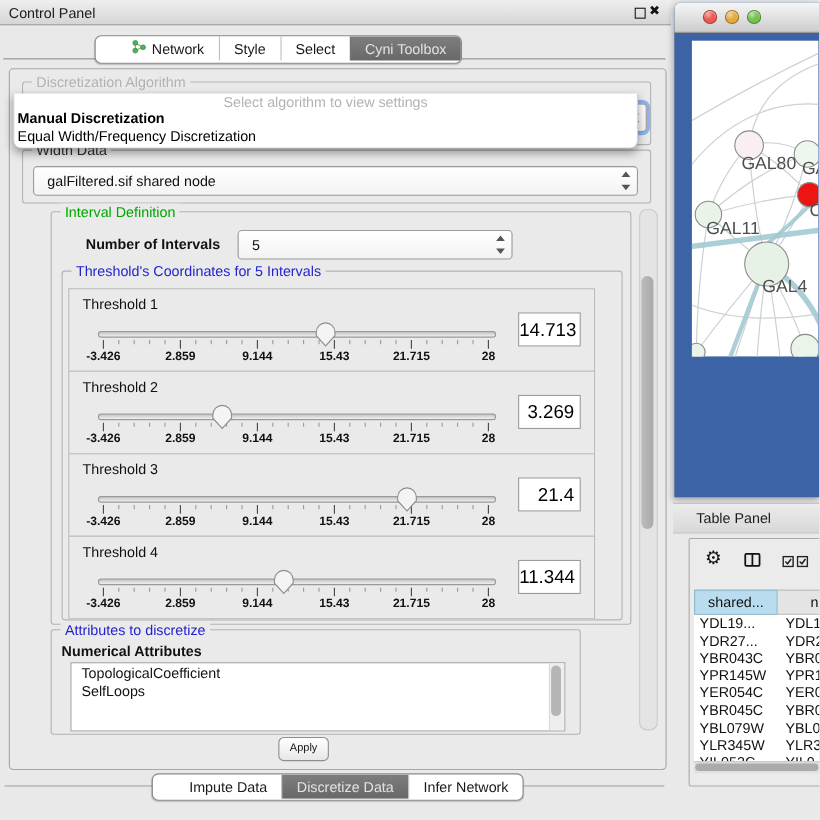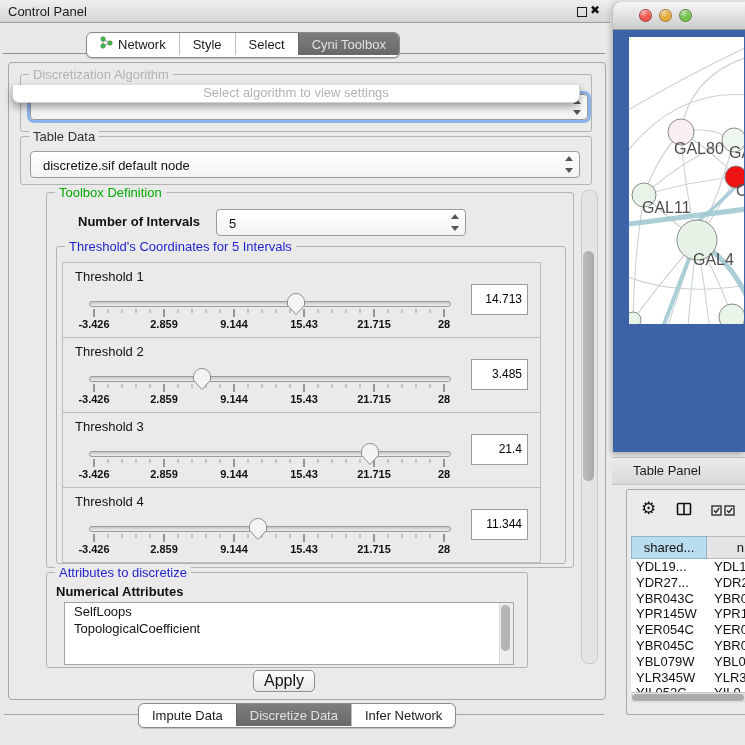--- a/index.html
+++ b/index.html
@@ -19,7 +19,7 @@
   
   .seg{position:absolute;display:flex;border:1px solid #8a8a8a;border-radius:6px;background:#fff;overflow:hidden;box-shadow:0 1px 1px rgba(0,0,0,.18);}
   .segitem{display:flex;align-items:center;gap:5px;padding:0 13px;font-size:13px;color:#1a1a1a;border-left:1px solid #bdbdbd;height:22px;white-space:nowrap;}
-  .segitem:first-child{border-left:none;}
+  .segitem:first-child{border-left:none;margin-left:20px;}
   .segitem.sel{background:linear-gradient(#7e7e7e,#686868);color:#e2e2e2;border-left-color:#686868;}
   #top-tabs{left:86px;top:32px;height:24px;}
   #bottom-tabs{left:138px;top:703px;height:23px;}

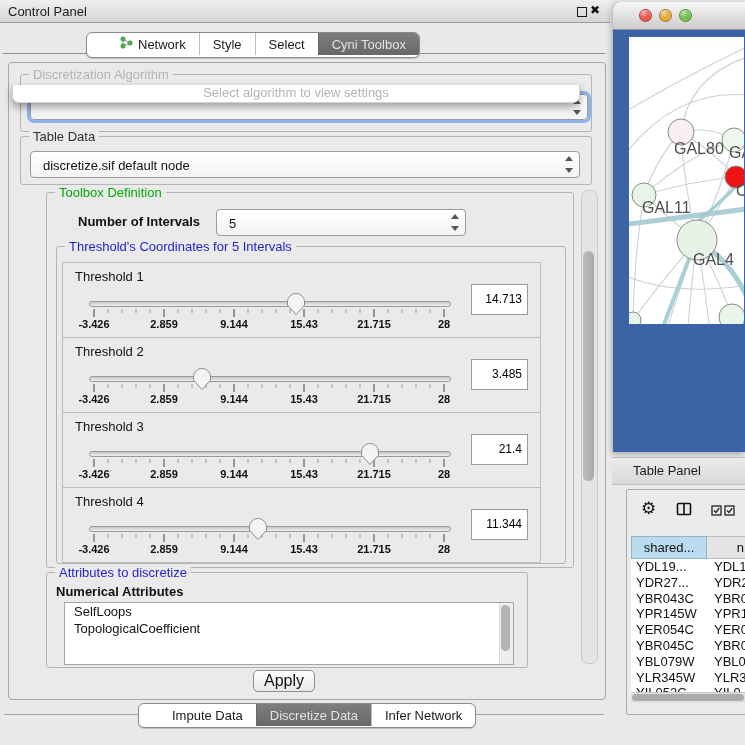--- a/index.html
+++ b/index.html
@@ -146,6 +146,10 @@
 
   <div class="abs popup">
     <div class="ph">Select algorithm to view settings</div>
+    <div id="popup-options">
+        <div class="opt b">Manual Discretization</div>
+        <div class="opt">Equal Width/Frequency Discretization</div>
+      </div>
   </div>
 
   <div class="group td-group">

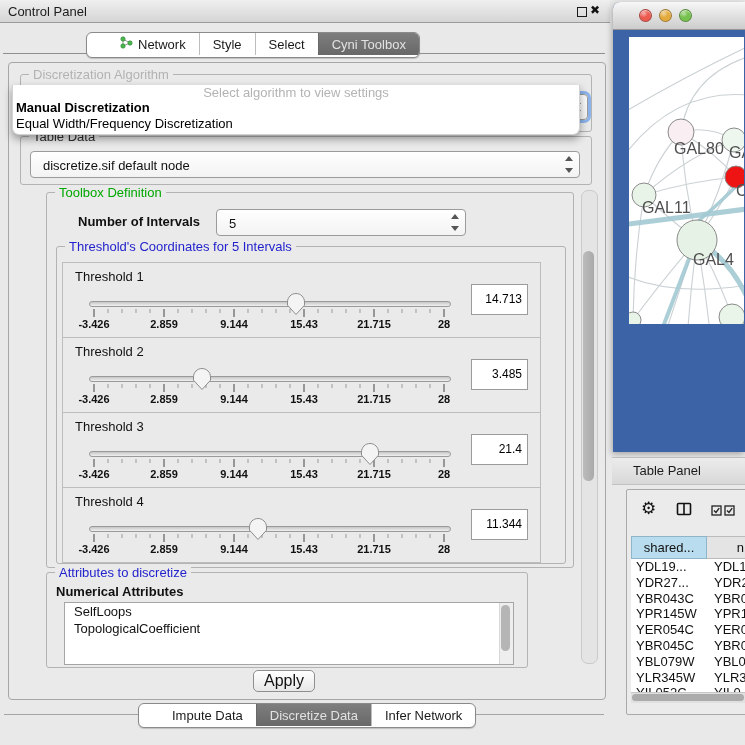--- a/index.html
+++ b/index.html
@@ -153,7 +153,7 @@
   </div>
 
   <div class="group td-group">
-    <span class="group-title t-dark">Table Data</span>
+    <span class="group-title t-dark">Width Data</span>
   </div>
   <div class="combo td-combo">
     <span class="val">discretize.sif default node</span>

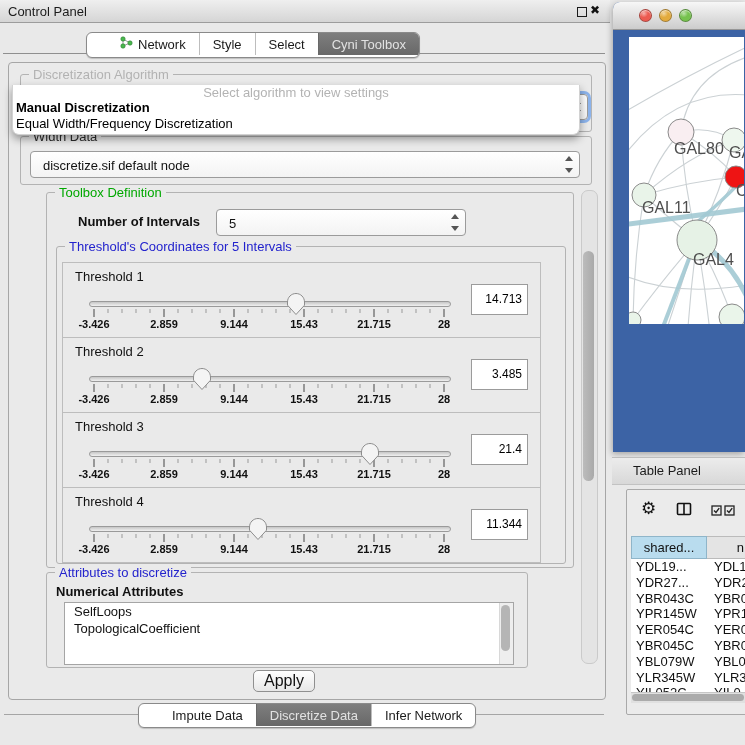--- a/index.html
+++ b/index.html
@@ -156,7 +156,7 @@
     <span class="group-title t-dark">Width Data</span>
   </div>
   <div class="combo td-combo">
-    <span class="val">discretize.sif default node</span>
+    <span class="val">galFiltered.sif shared node</span>
     <span class="arr up"></span>
     <span class="arr dn"></span>
   </div>

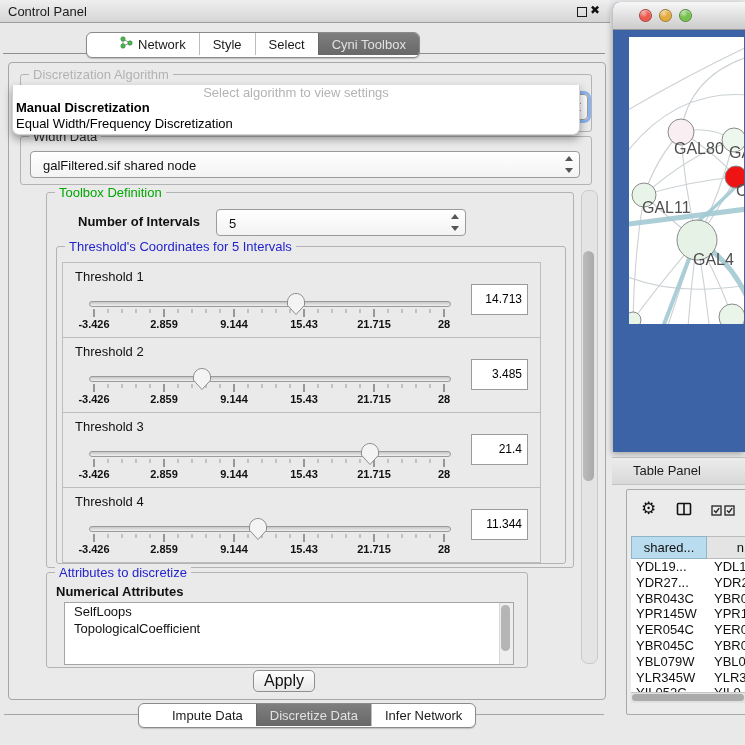--- a/index.html
+++ b/index.html
@@ -166,7 +166,7 @@
   </div>
 
   <div class="group id-group">
-    <span class="group-title t-green">Toolbox Definition</span>
+    <span class="group-title t-green">Interval Definition</span>
   </div>
   <span class="abs noi-label">Number of Intervals</span>
   <div class="combo noi-combo">

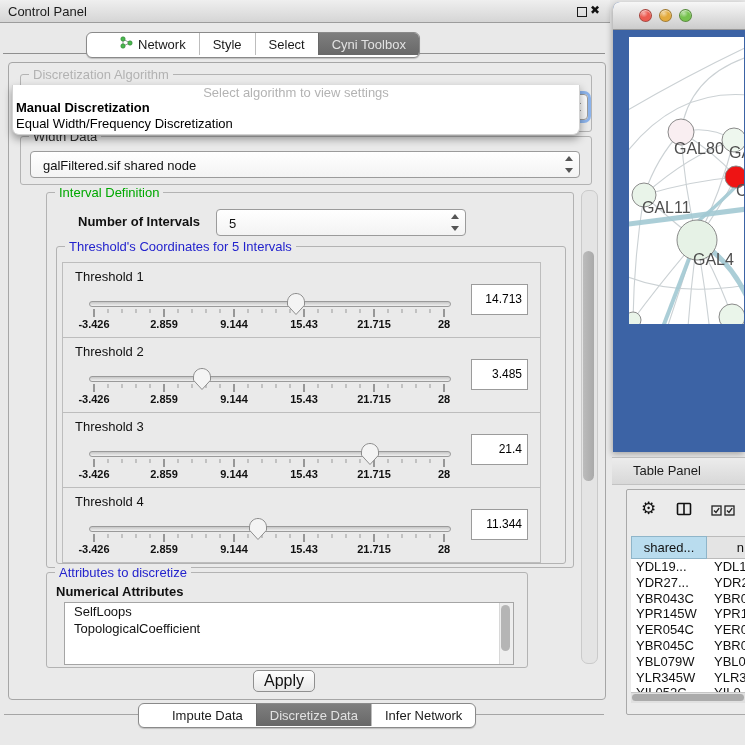--- a/index.html
+++ b/index.html
@@ -64,7 +64,7 @@
   .ticks{position:absolute;left:0;top:18px;}
   .ticklab{position:absolute;top:27px;transform:translateX(-50%);font-size:11px;font-weight:bold;color:#111;white-space:nowrap;}
   .thumb-svg{position:absolute;top:1px;}
-  .val-box{position:absolute;left:408px;top:21px;width:57px;height:31px;background:#fff;border:1px solid #9b9b9b;font-size:12px;color:#000;text-align:right;line-height:29px;padding-right:5px;box-sizing:border-box;}
+  .val-box{position:absolute;left:408px;top:21px;width:57px;height:31px;background:#fff;border:1px solid #9b9b9b;font-size:17px;color:#000;text-align:right;line-height:29px;padding-right:5px;box-sizing:border-box;}
 
   
   .attr-label{left:56px;top:584px;font-size:13px;font-weight:bold;color:#111;}

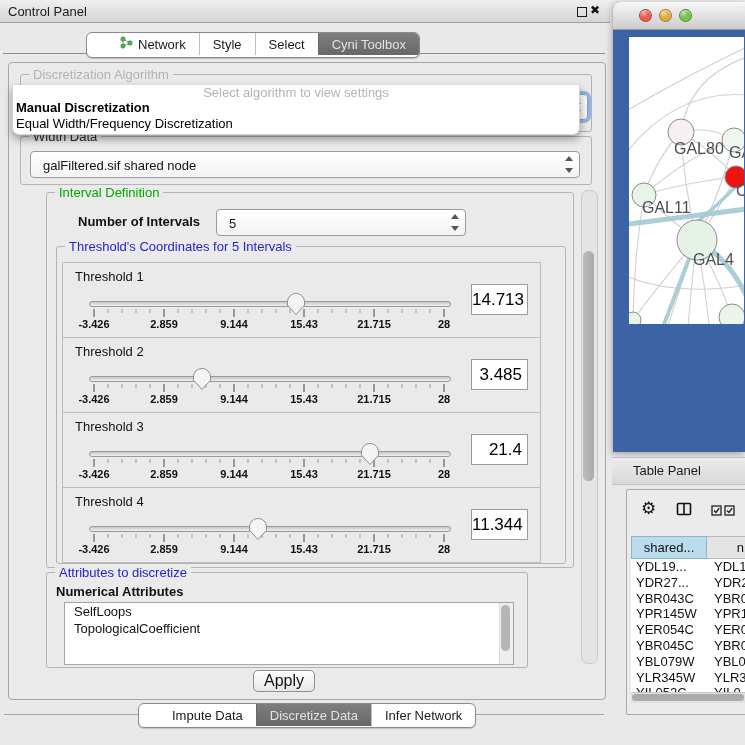--- a/index.html
+++ b/index.html
@@ -264,7 +264,7 @@
             <path d="M10 1.5 C14.7 1.5 18.5 5.3 18.5 10 L18.5 13.2 L10 22.5 L1.5 13.2 L1.5 10 C1.5 5.3 5.3 1.5 10 1.5 Z" fill="#f4f4f4" stroke="#8d8d8d" stroke-width="1"></path>
           </svg>
         </div>
-        <div class="val-box">3.485</div>
+        <div class="val-box">3.269</div>
       </div>
       <div class="th-panel" style="top: 412px;">
         <div class="th-label">Threshold 3</div>

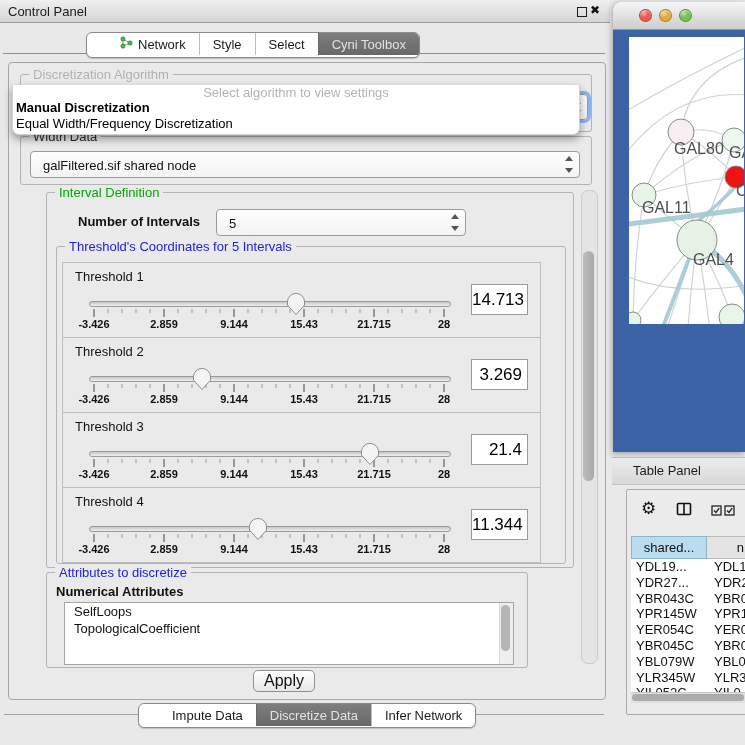--- a/index.html
+++ b/index.html
@@ -362,8 +362,8 @@
   <span class="abs attr-label">Numerical Attributes</span>
   <div class="abs listbox">
     <div id="attr-items">
+        <div class="item">TopologicalCoefficient</div>
         <div class="item">SelfLoops</div>
-        <div class="item">TopologicalCoefficient</div>
       </div>
     <div class="list-scroll">
       <div class="lthumb"></div>

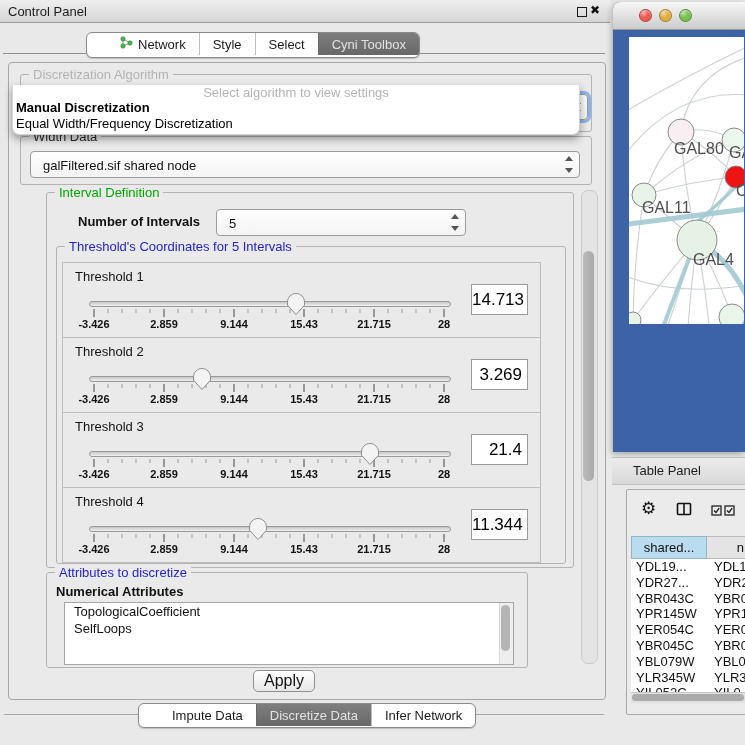--- a/index.html
+++ b/index.html
@@ -73,7 +73,7 @@
   .list-scroll{position:absolute;right:0;top:0;width:13px;height:100%;background:#eeeeee;border-left:1px solid #d8d8d8;}
   .list-scroll .lthumb{position:absolute;left:1px;top:2px;width:9px;height:46px;background:#b5b5b5;border-radius:5px;}
 
-  .apply-btn{left:253px;top:670px;width:62px;height:22px;background:linear-gradient(#ffffff,#e7e7e7);border:1px solid #8f8f8f;border-radius:5px;font-size:16px;color:#111;text-align:center;line-height:20px;box-sizing:border-box;}
+  .apply-btn{left:253px;top:670px;width:46px;height:22px;background:linear-gradient(#ffffff,#e7e7e7);border:1px solid #8f8f8f;border-radius:5px;font-size:10px;color:#111;text-align:center;line-height:20px;box-sizing:border-box;}
 
   
   .net-window{left:613px;top:2px;width:132px;height:450px;border-radius:7px 0 0 0;background:#3c63a5;box-shadow:-1px 2px 6px rgba(0,0,0,.3);}

